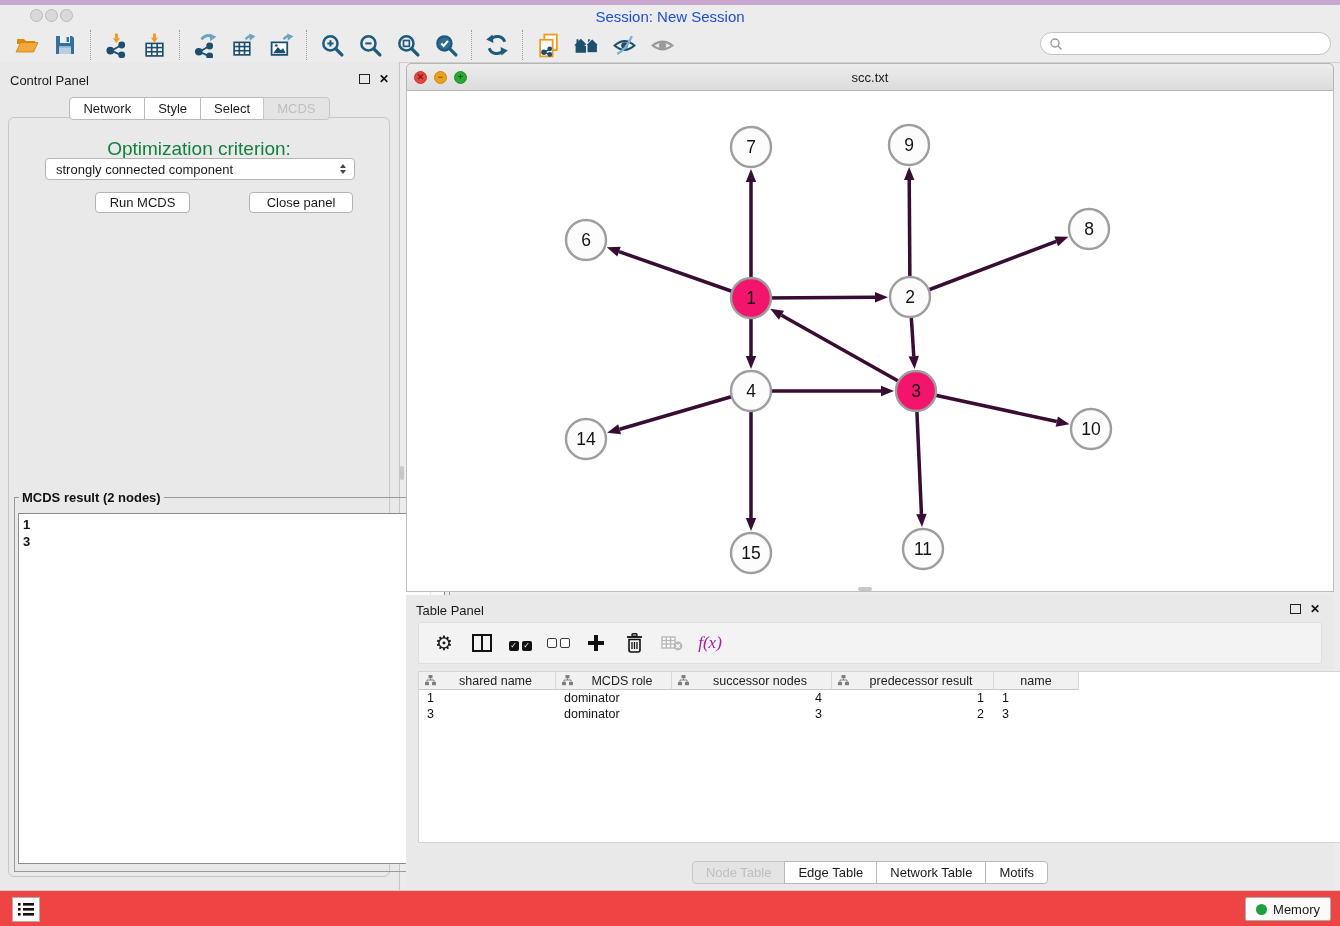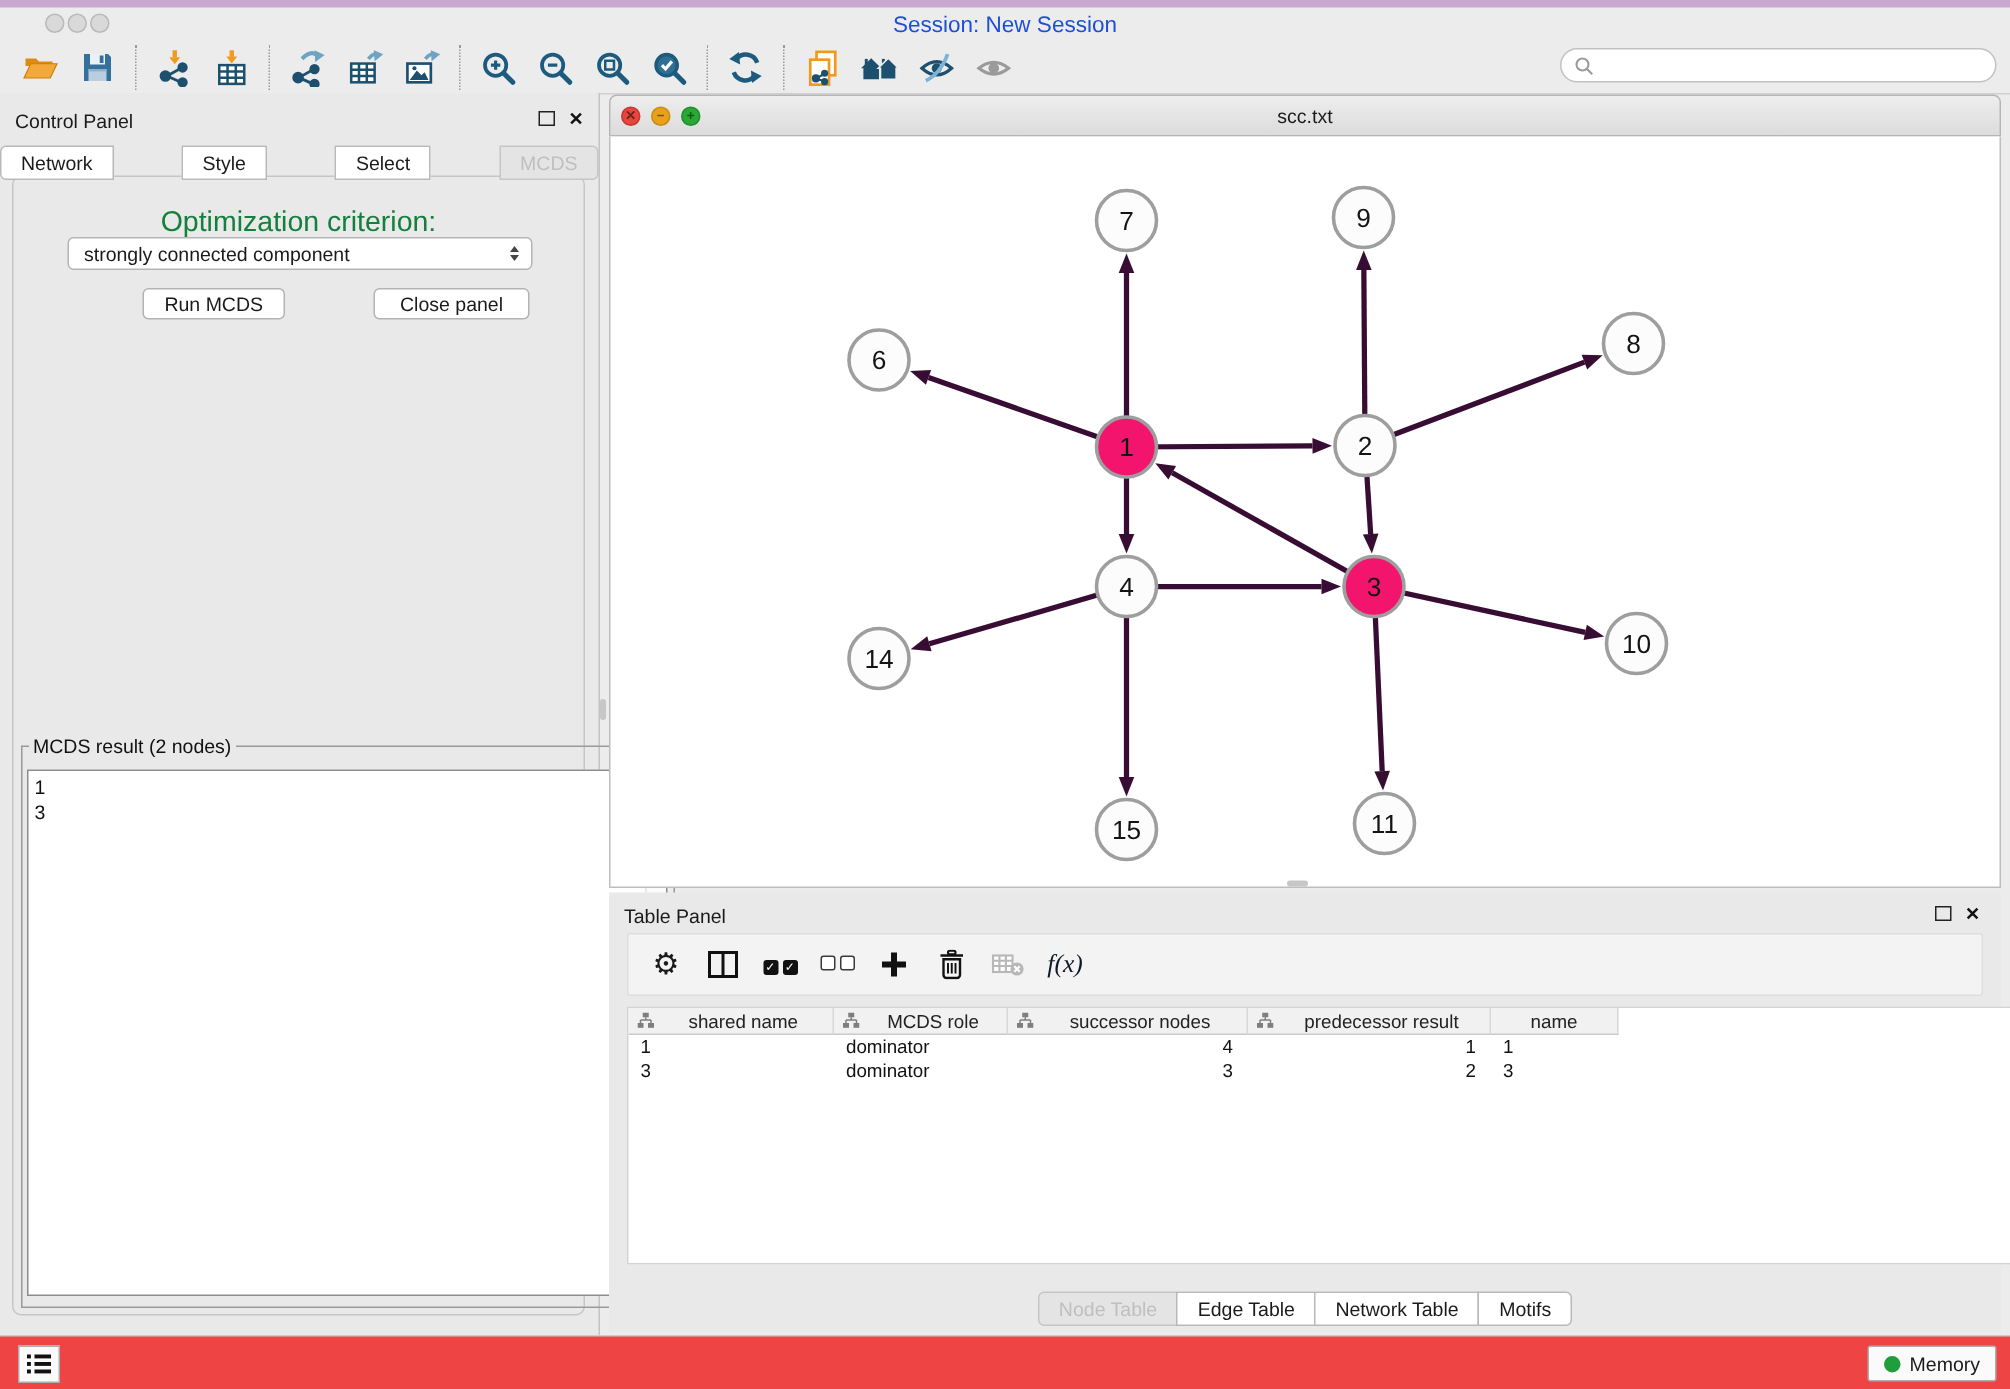--- a/index.html
+++ b/index.html
@@ -32,7 +32,7 @@
   .win-icons{position:absolute;right:10px;top:11px;display:flex;gap:9px;align-items:center;}
   .float-glyph{width:9px;height:8px;border:1.5px solid #222;display:inline-block;}
   .close-glyph{font-size:12px;font-weight:bold;color:#111;line-height:12px;}
-  .cp-tabs{position:absolute;left:0;right:0;top:35px;display:flex;justify-content:space-between;z-index:2;}
+  .cp-tabs{position:absolute;left:0;right:0;top:35px;display:flex;justify-content:center;z-index:2;}
   .ui-tab{background:#fff;border:1px solid #B9B9B9;padding:3px 13px;font-size:13px;margin-left:-1px;cursor:default;}
   .ui-tab:first-child{border-radius:4px 0 0 4px;margin-left:0;}
   .ui-tab:last-child{border-radius:0 4px 4px 0;}

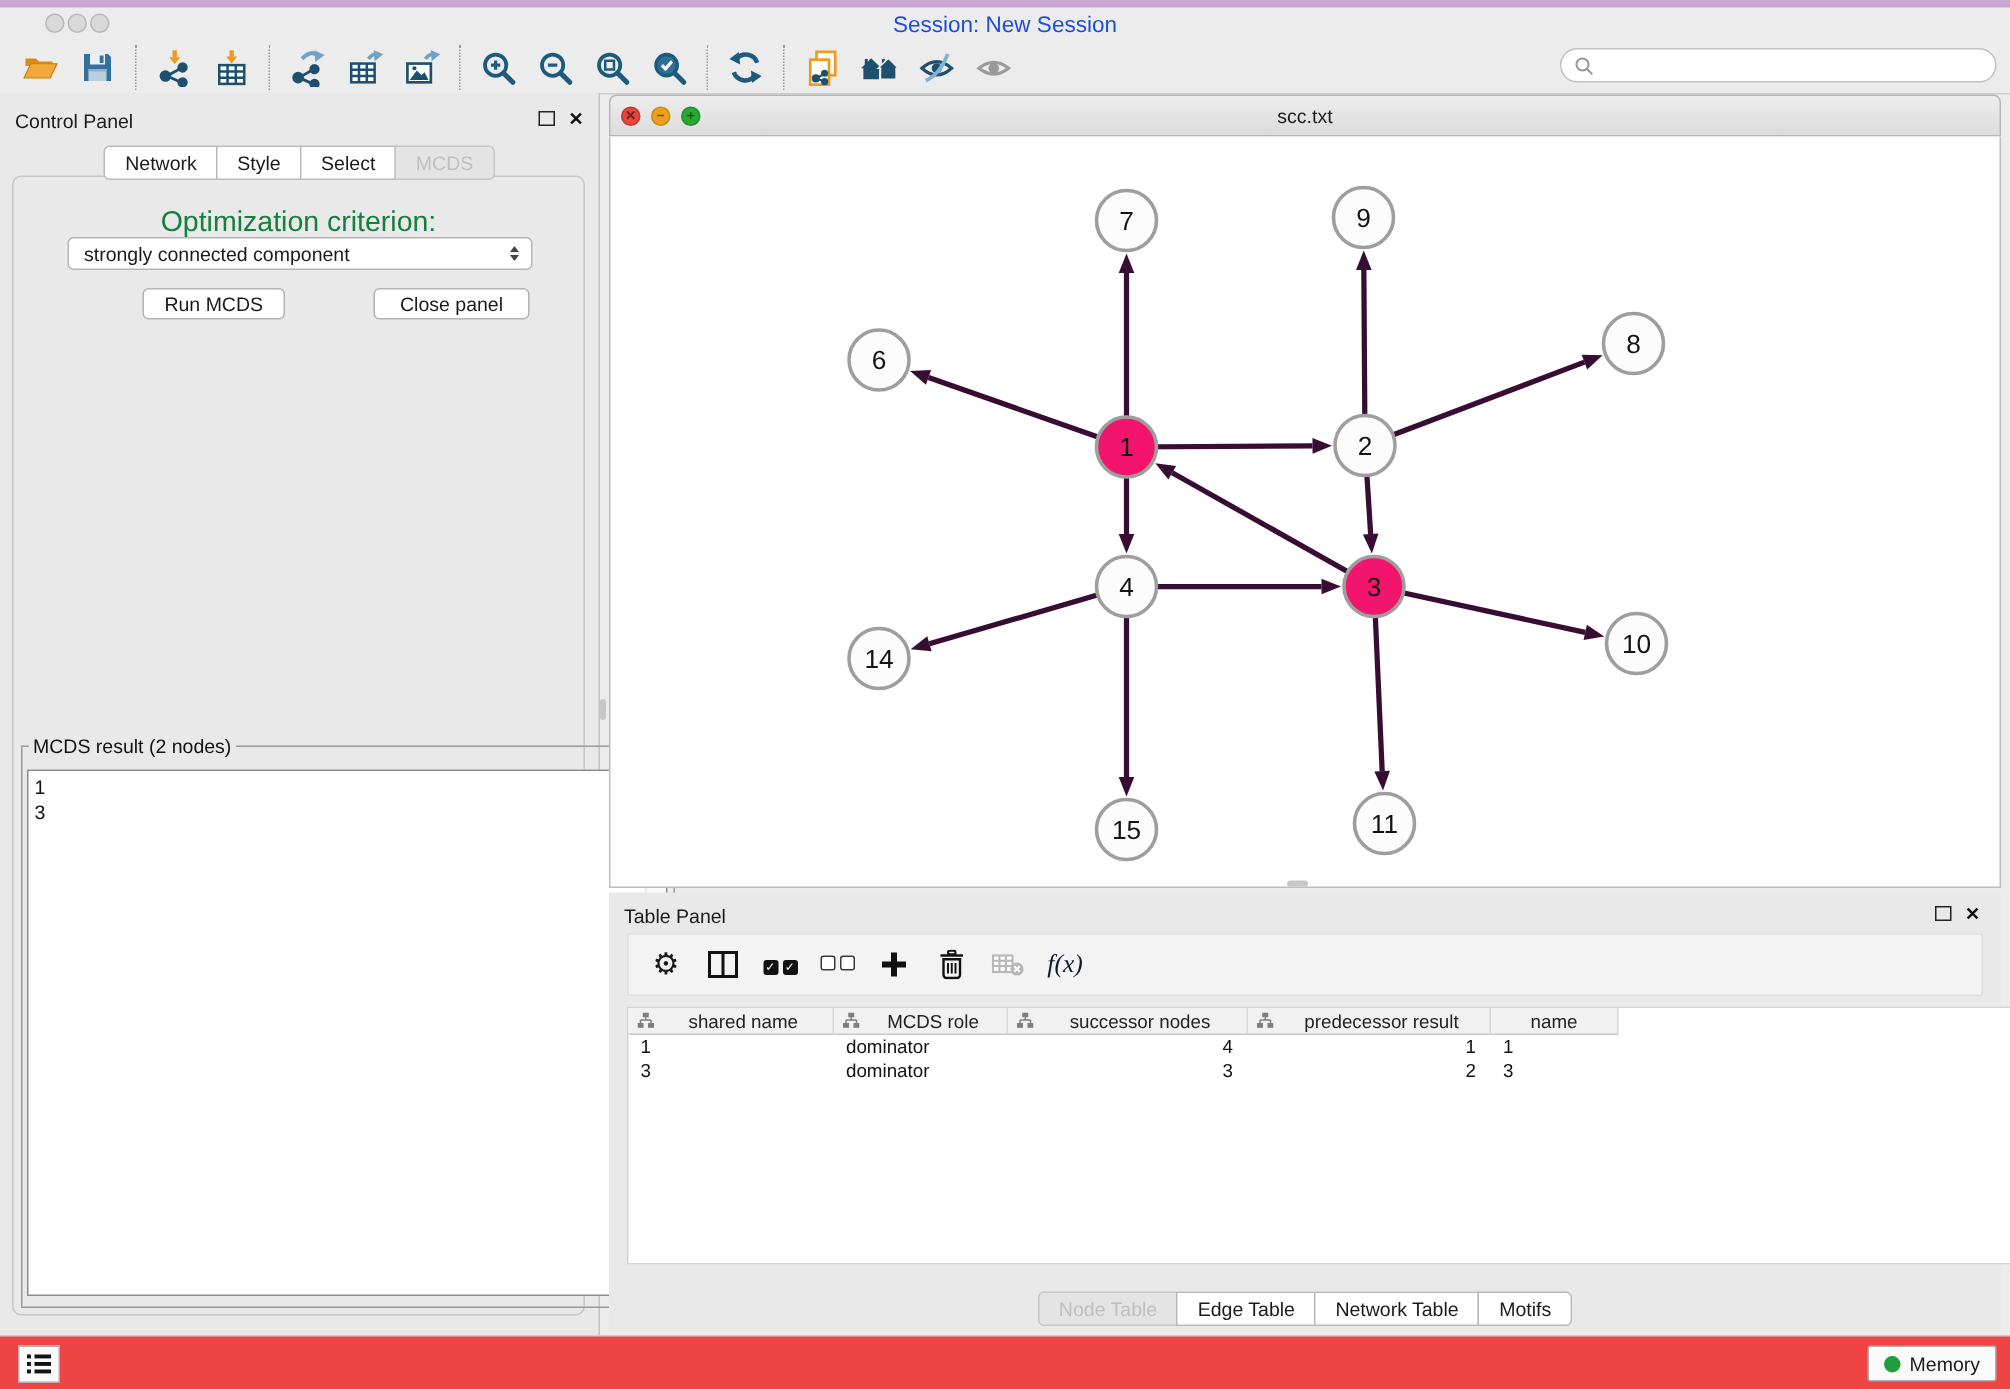--- a/index.html
+++ b/index.html
@@ -50,7 +50,7 @@
   .btn-run{left:86px;width:95px;}
   .btn-close{left:196px;width:104px;margin-left:44px;}
   fieldset.result{position:absolute;left:5px;top:372px;width:436px;height:382px;border:1px solid #9A9A9A;
-                  margin:0;padding:0;box-sizing:border-box;}
+                  margin:0;padding:0;box-sizing:border-box;font-weight:bold;}
   fieldset.result legend{font-size:13px;margin-left:4px;padding:0 3px;color:#111;}
   .result-box{position:absolute;left:3px;right:4px;top:8px;bottom:7px;background:#fff;border:1px solid #8C8C8C;}
   .result-line{font-size:13px;line-height:17px;padding-left:4px;color:#111;}

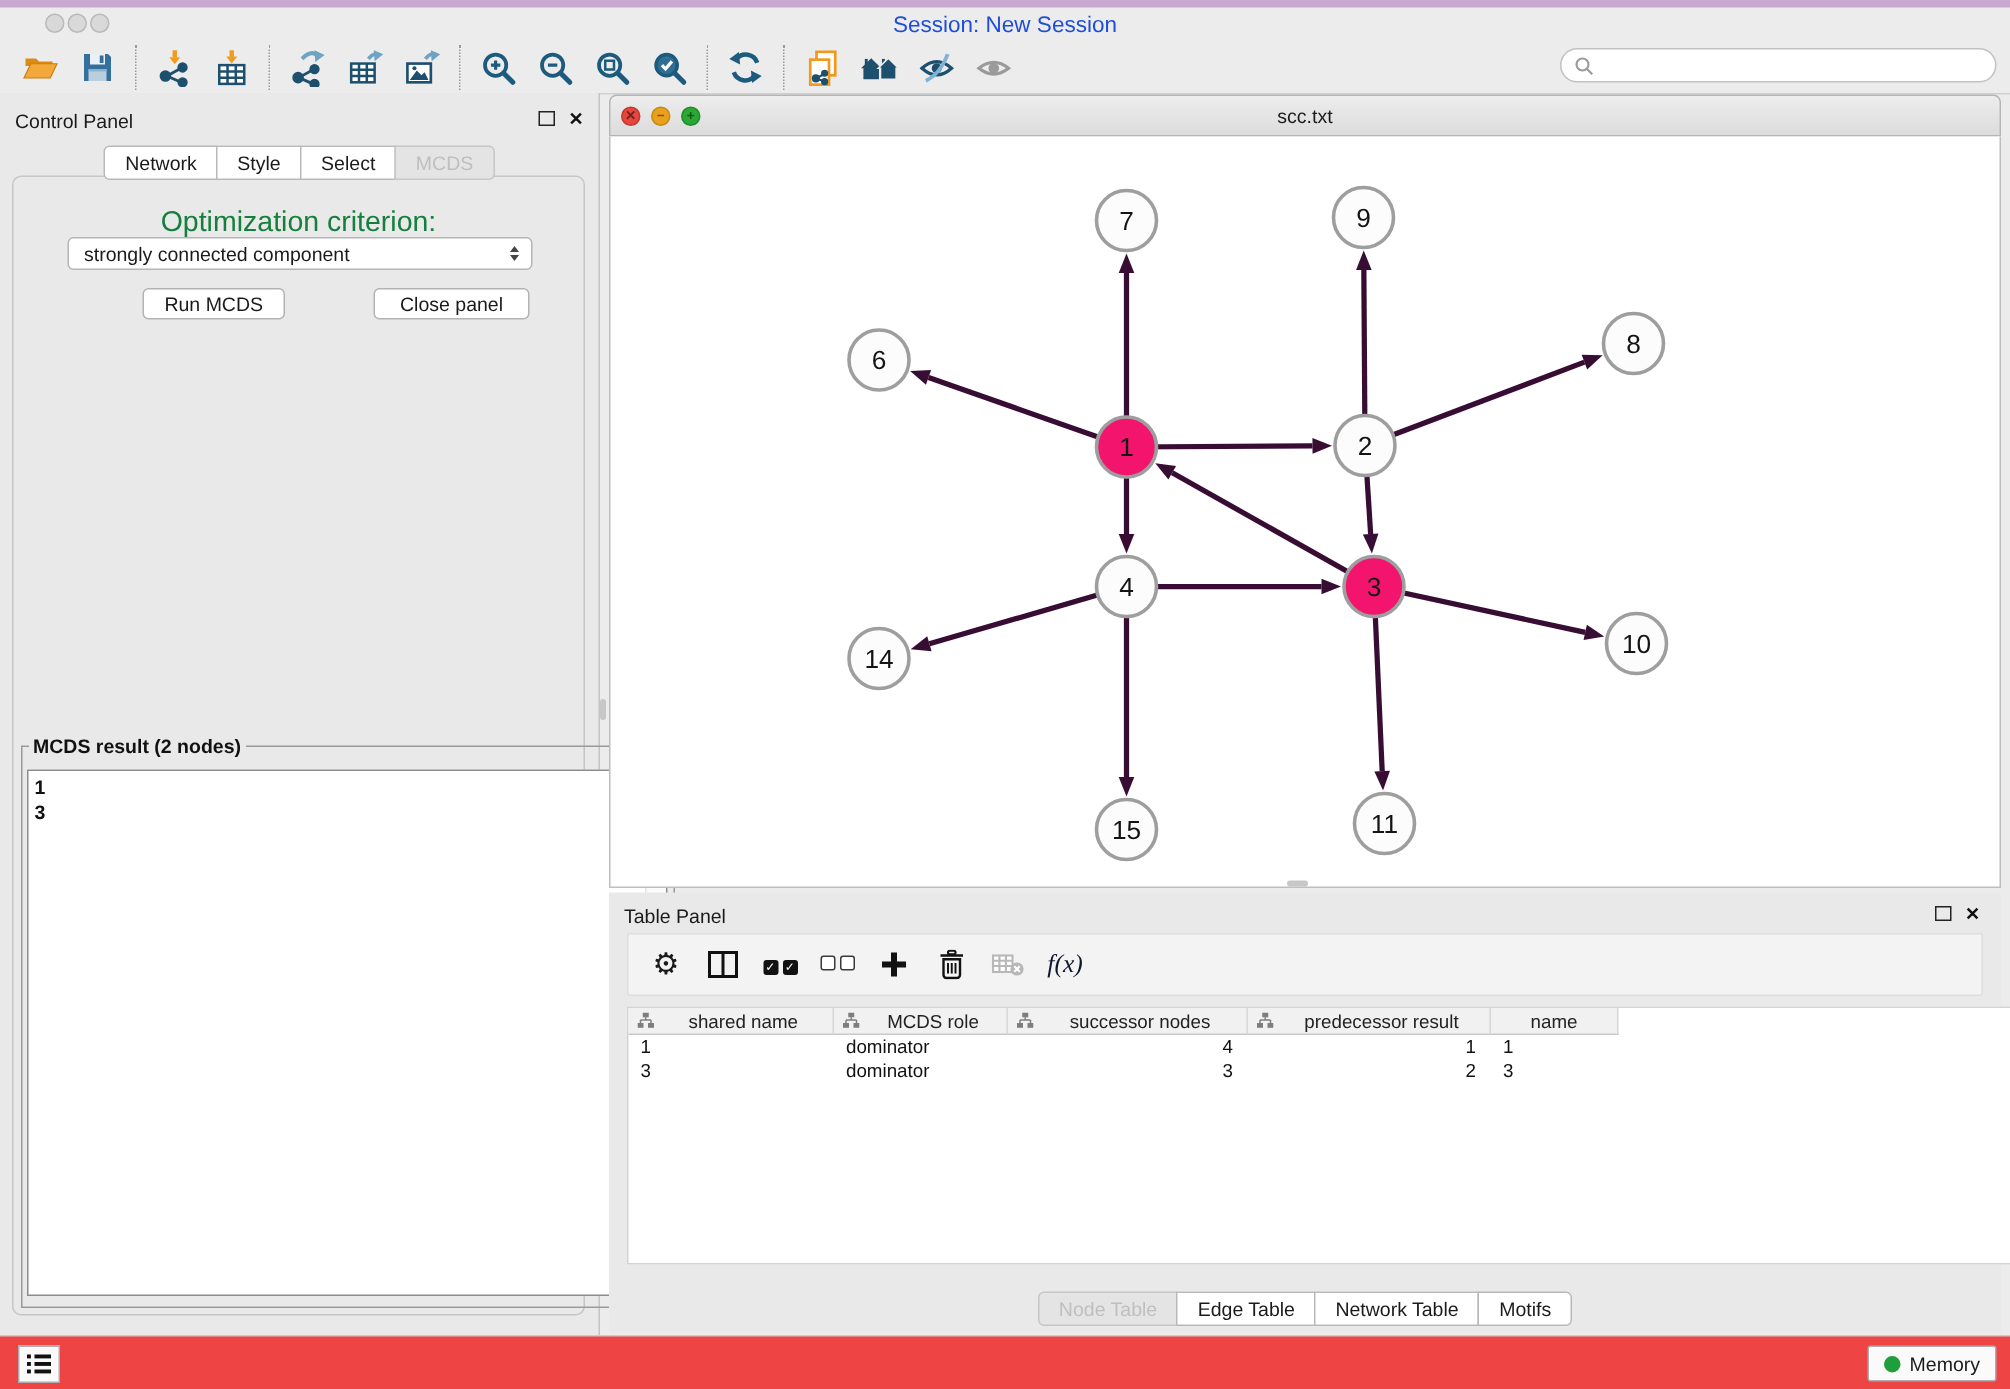--- a/index.html
+++ b/index.html
@@ -83,7 +83,7 @@
        text-align:center;display:inline-block;}
   .cbx.empty{background:#fff;border:1.5px solid #3a3a3a;box-sizing:border-box;}
   .cbx+.cbx{margin-left:3px;}
-  .fx{font-family:"Liberation Serif",serif;font-style:italic;font-size:17px;color:#0f172a;}
+  .fx{font-family:"Liberation Serif",serif;font-style:italic;font-size:17px;color:#a21caf;}
   .tbl-wrap{position:absolute;left:12px;top:76px;width:929px;height:172px;background:#fff;
             border:1px solid #D3D3D3;box-sizing:border-box;overflow:hidden;}
   .tbl-head{display:flex;height:18px;}

